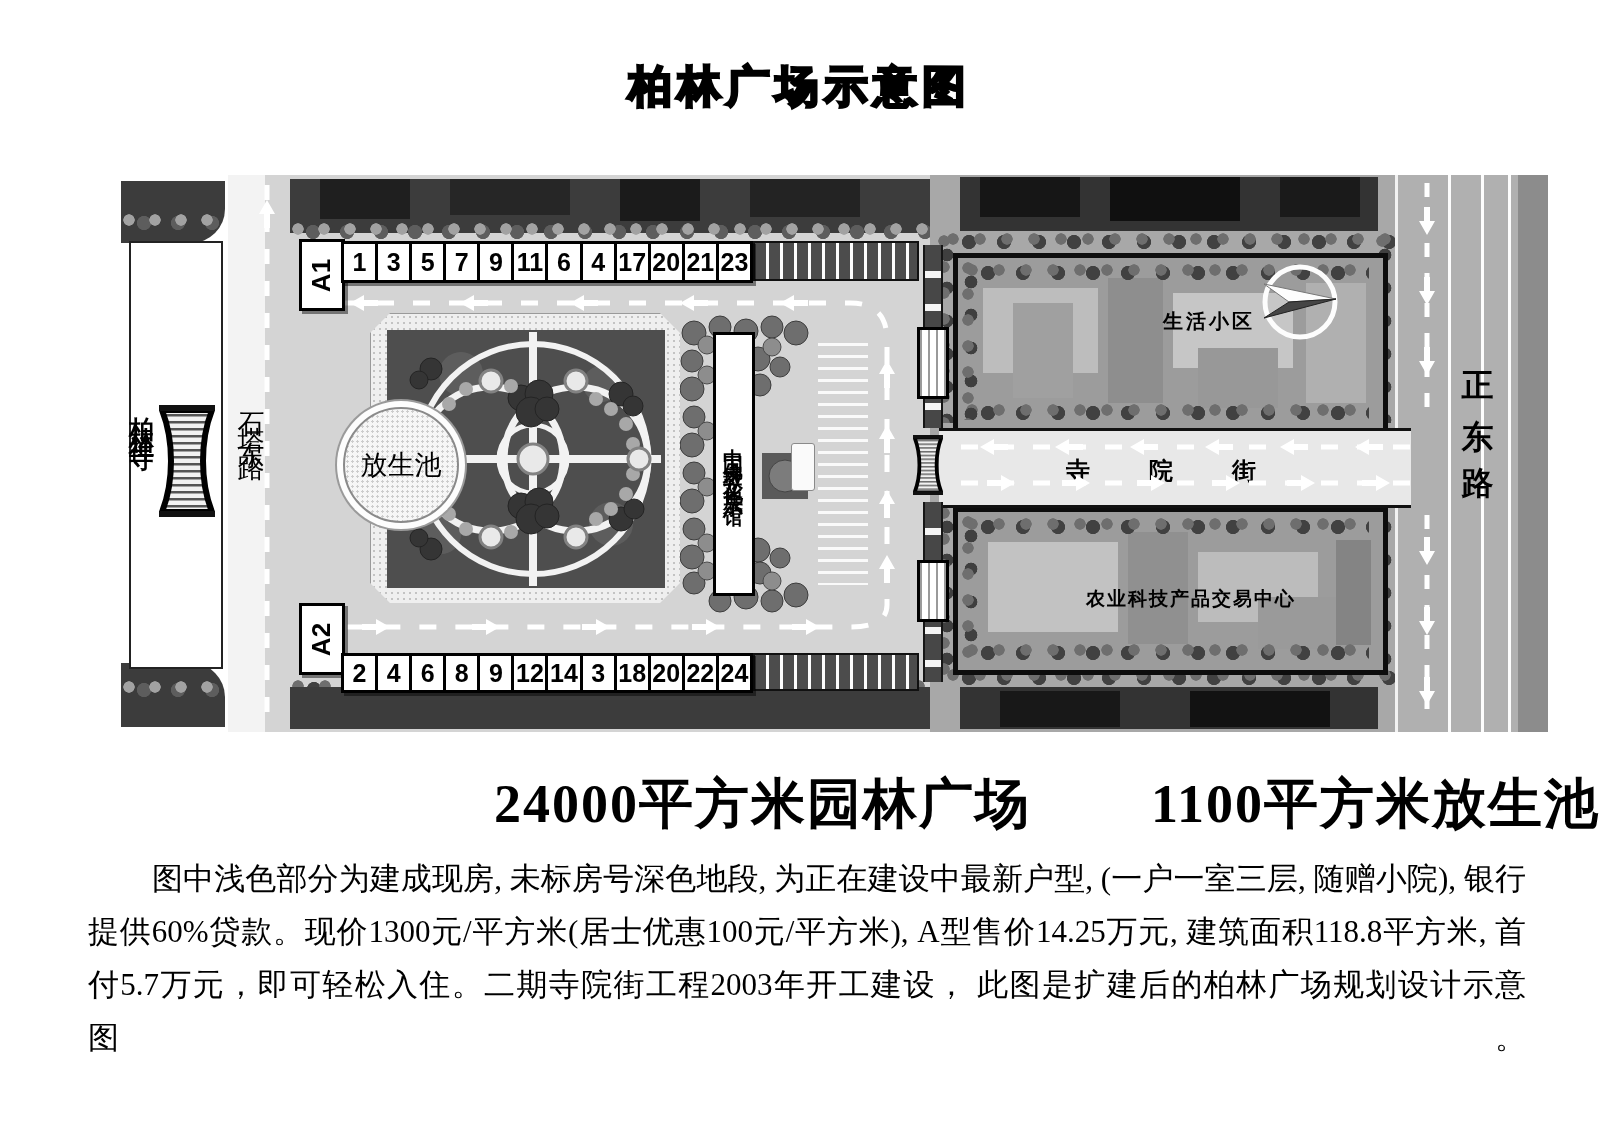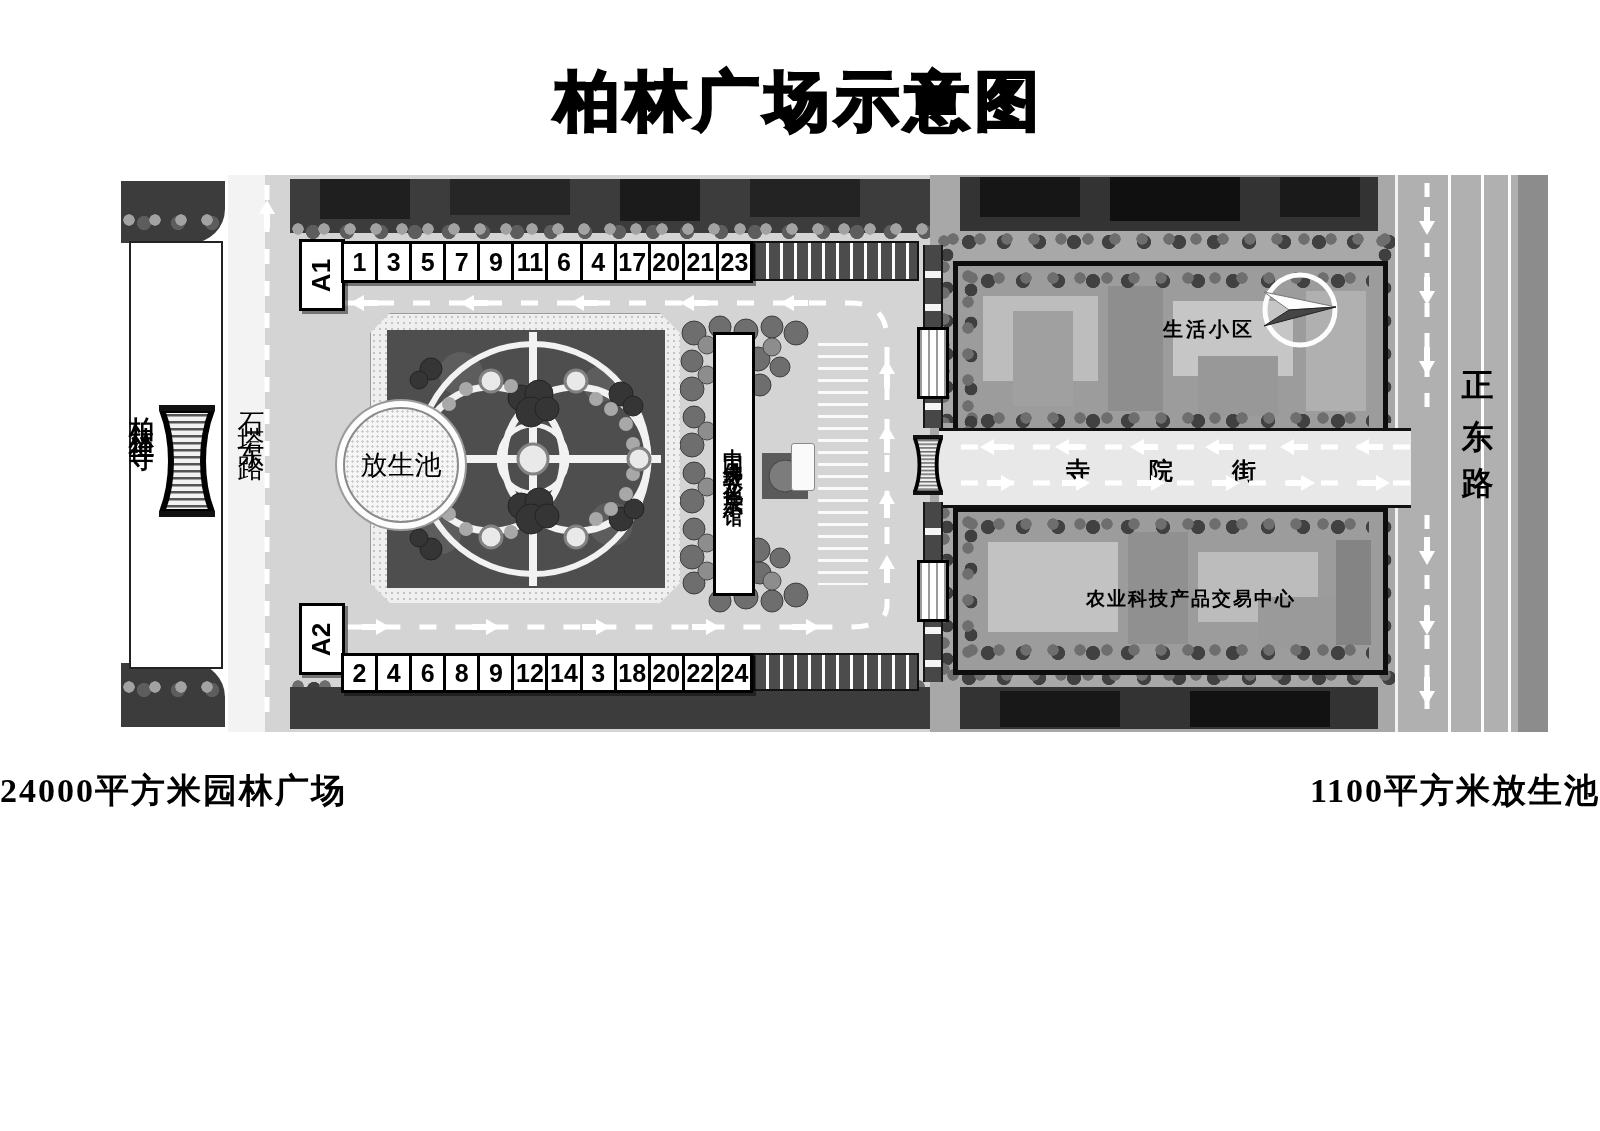--- a/index.html
+++ b/index.html
@@ -9,7 +9,7 @@
 
   
   #title{position:absolute;left:0;top:58px;width:1600px;text-align:center;
-         font-size:64px;font-weight:900;letter-spacing:6px;
+         font-size:43px;font-weight:900;letter-spacing:6px;
          -webkit-text-stroke:3px #000;text-shadow:0 0 1px #000;}
 
   

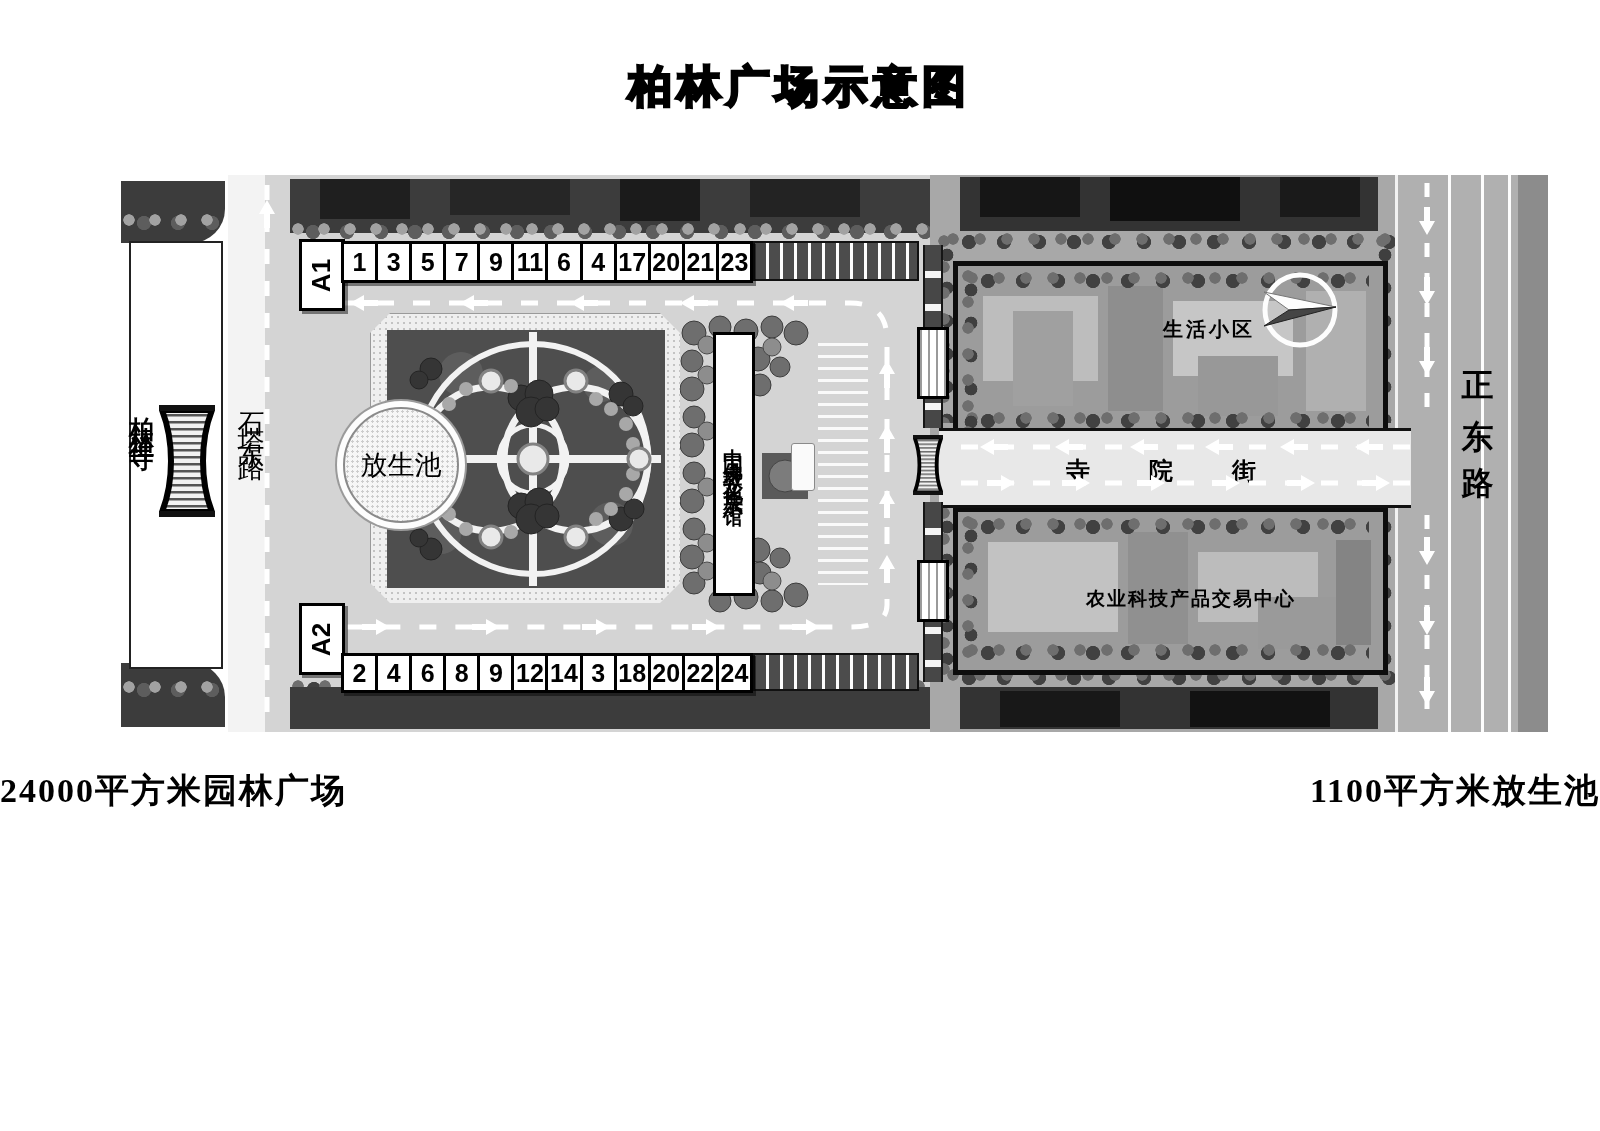--- a/index.html
+++ b/index.html
@@ -333,7 +333,7 @@
       <div class="bld" style="left:320px;top:0;width:80px;height:40px;background:#1a1a1a;"></div>
     </div>
     <div class="abs trow-dark" style="left:830px;top:50px;width:450px;height:28px;"></div>
-    <div class="frame" style="left:838px;top:86px;height:172px;">
+    <div class="frame" style="left:838px;top:78px;height:172px;">
       <div class="fb" style="left:25px;top:30px;width:115px;height:85px;background:#bdbdbd;"></div>
       <div class="fb" style="left:55px;top:45px;width:60px;height:95px;background:#a0a0a0;"></div>
       <div class="fb" style="left:150px;top:20px;width:55px;height:125px;background:#8e8e8e;"></div>

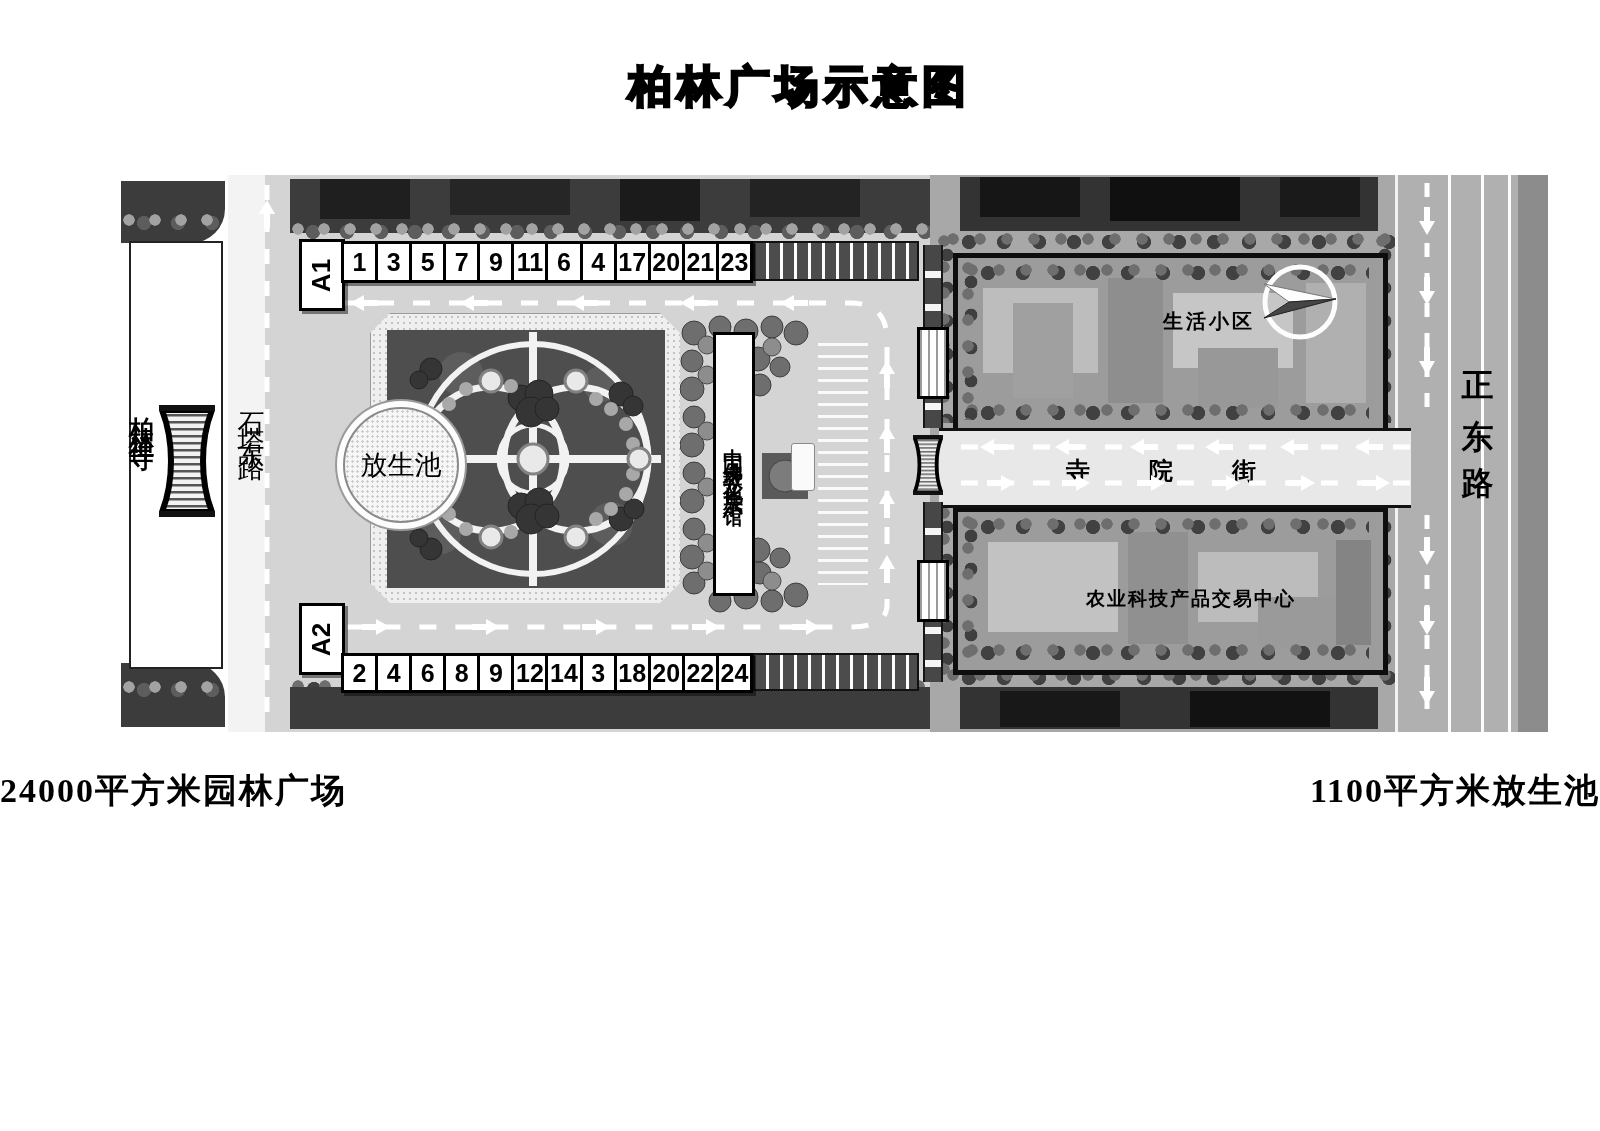--- a/index.html
+++ b/index.html
@@ -99,8 +99,8 @@
   .gate-svg{position:absolute;z-index:8;}
 
   
-  #headline{position:absolute;left:0;top:768px;width:1600px;display:flex;justify-content:space-between;gap:120px;
-      font-family:"Liberation Serif",serif;font-size:34px;font-weight:700;letter-spacing:2px;}
+  #headline{position:absolute;left:0;top:768px;width:1600px;display:flex;justify-content:flex-end;gap:120px;
+      font-family:"Liberation Serif",serif;font-size:54px;font-weight:700;letter-spacing:2px;}
   #para{position:absolute;left:88px;top:852px;width:1438px;
       font-family:"Liberation Serif",serif;font-size:31px;line-height:53px;}
   #para .ln{text-align:justify;text-align-last:justify;}

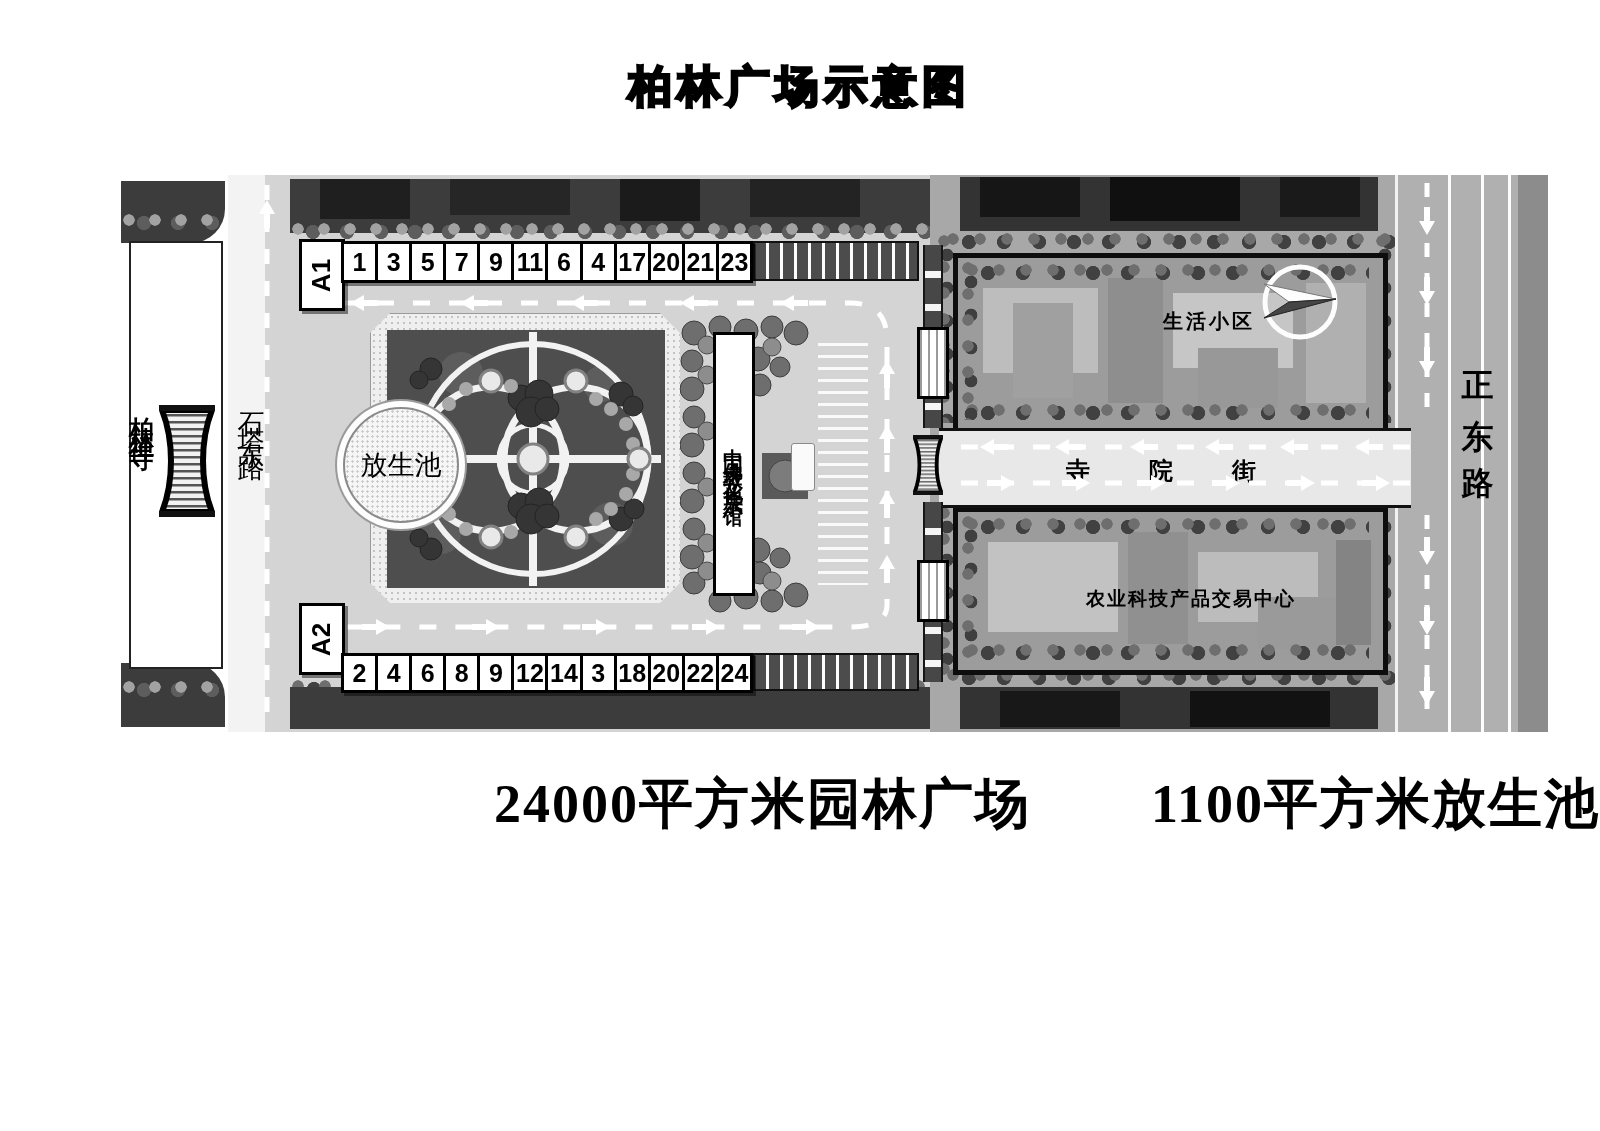--- a/index.html
+++ b/index.html
@@ -441,6 +441,11 @@
     <span>1100平方米放生池</span>
   </div>
 
+  <div id="para">
+    <div class="ln indent">图中浅色部分为建成现房, 未标房号深色地段, 为正在建设中最新户型, (一户一室三层, 随赠小院), 银行</div>
+    <div class="ln">提供60%贷款。现价1300元/平方米(居士优惠100元/平方米), A型售价14.25万元, 建筑面积118.8平方米, 首</div>
+    <div class="ln">付5.7万元，即可轻松入住。二期寺院街工程2003年开工建设， 此图是扩建后的柏林广场规划设计示意图。</div>
+  </div>
 
 </div>
 

